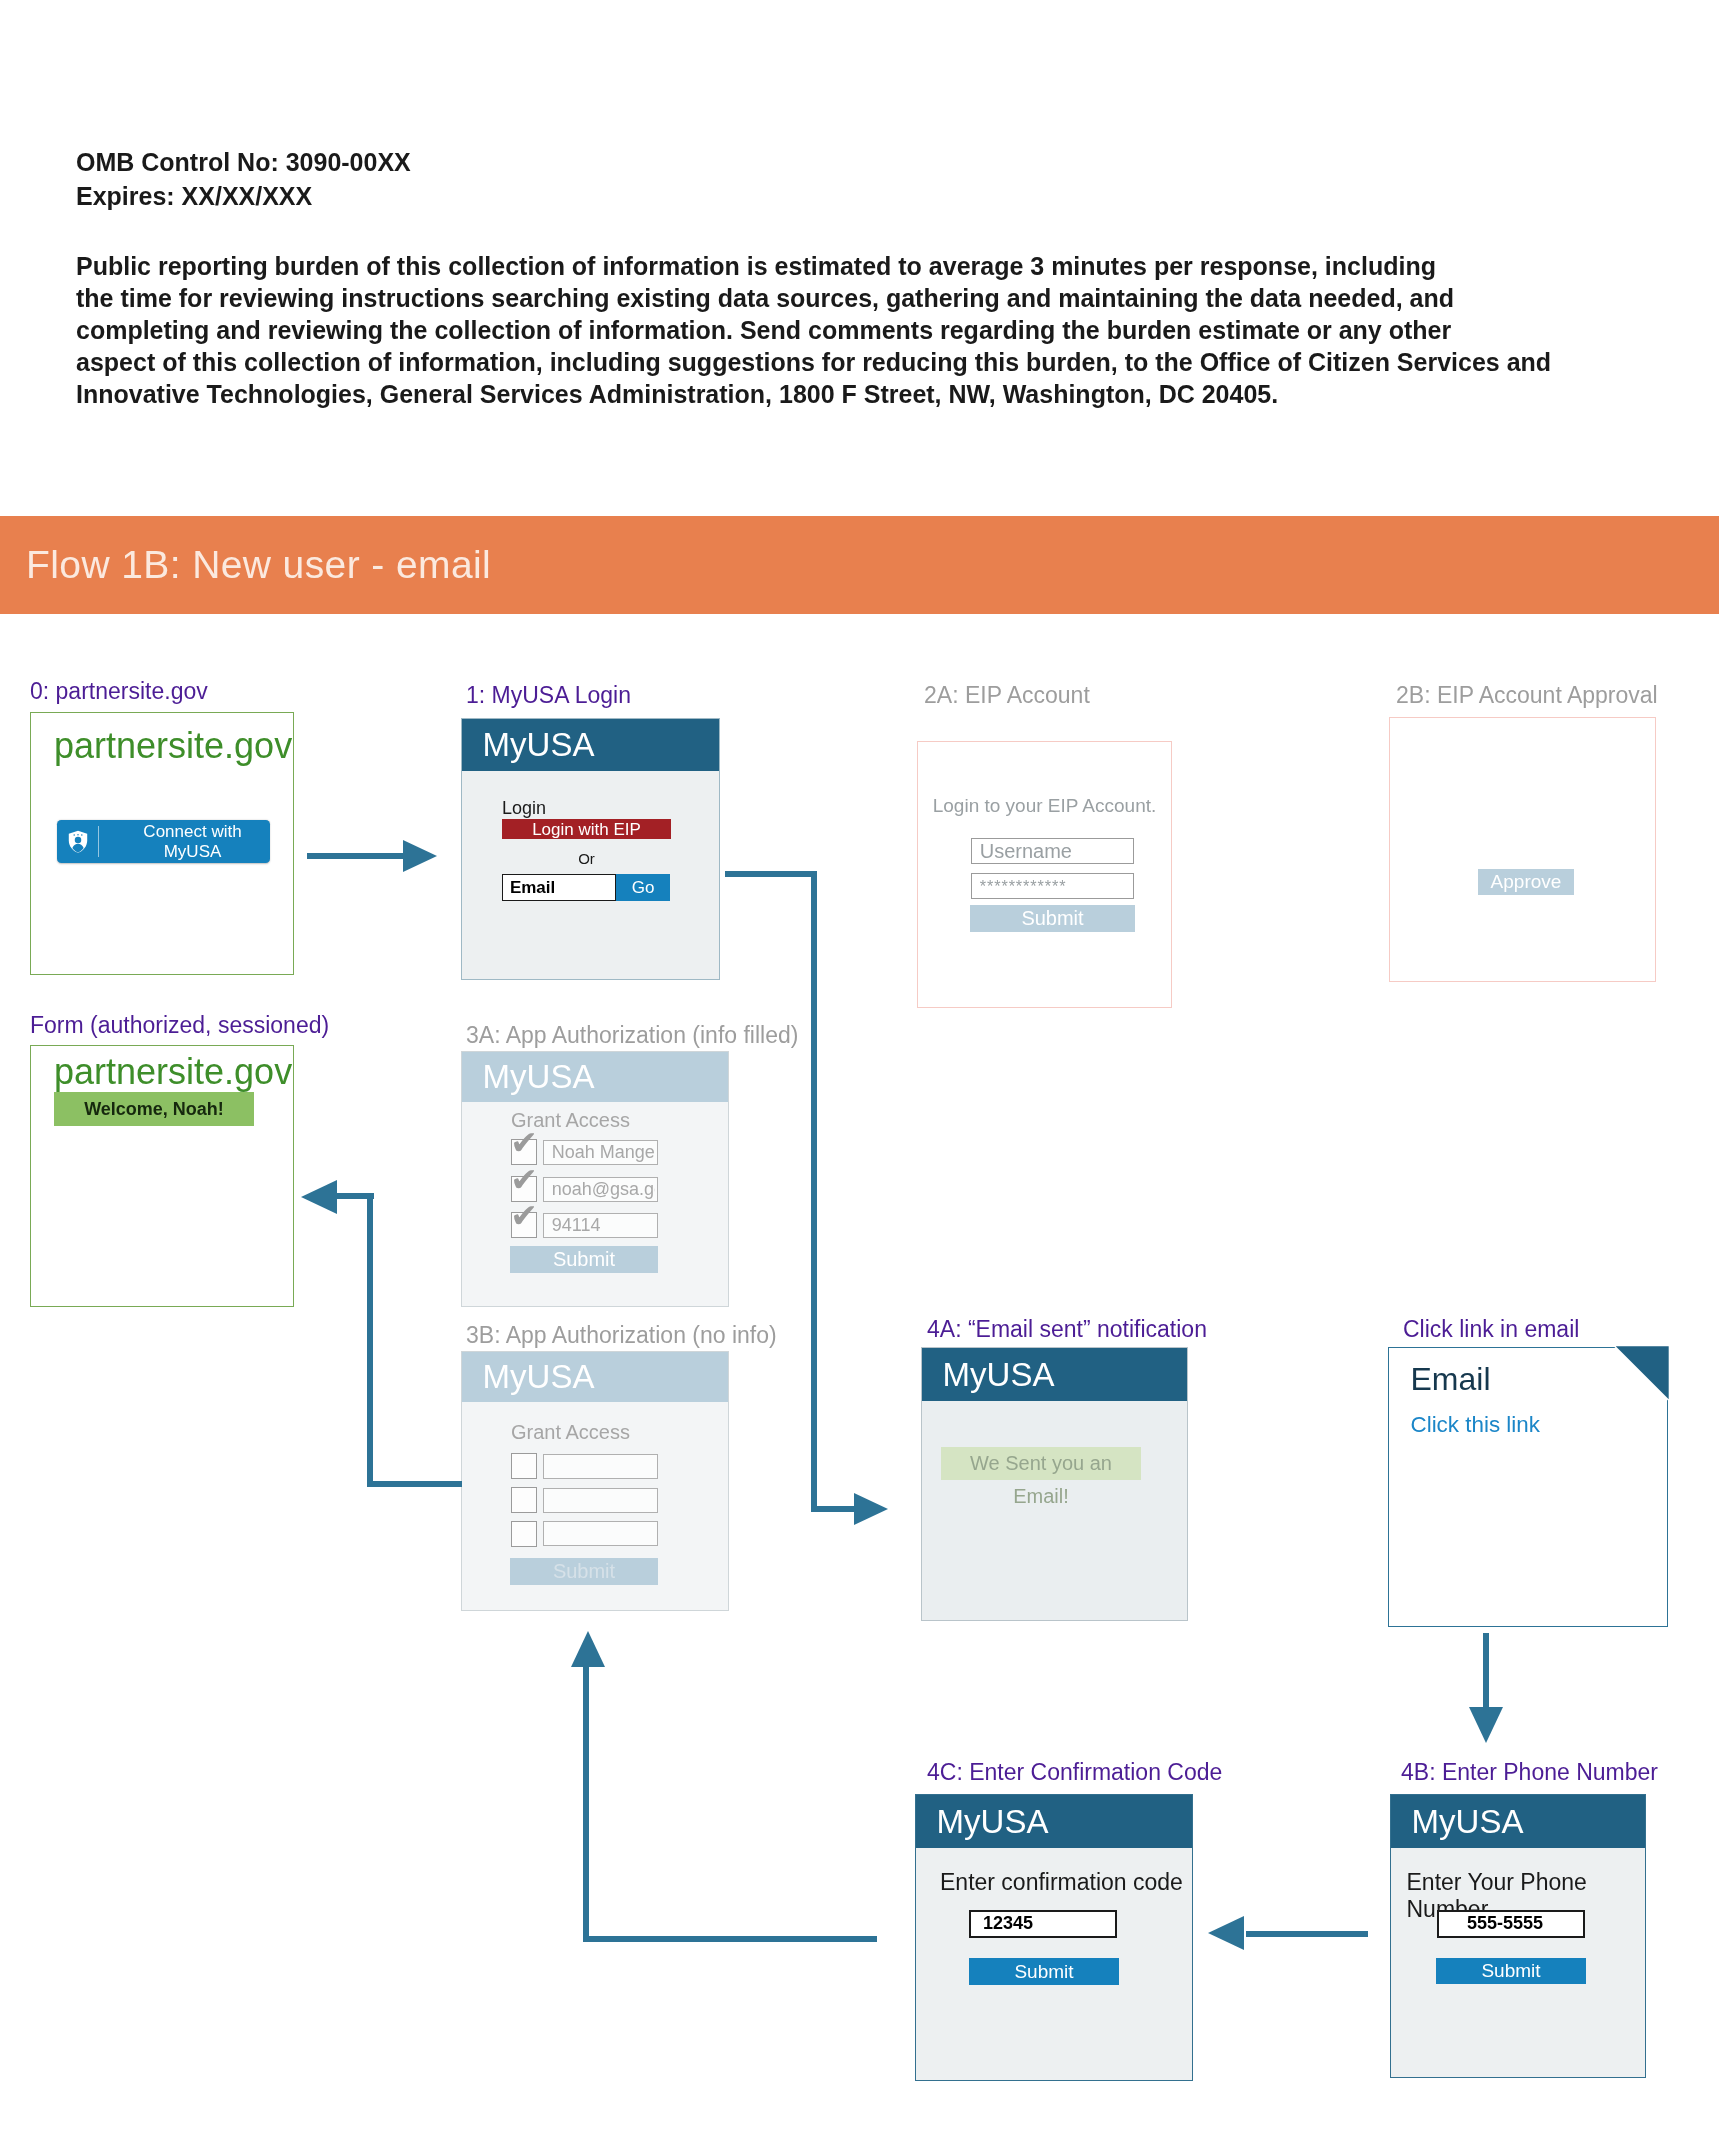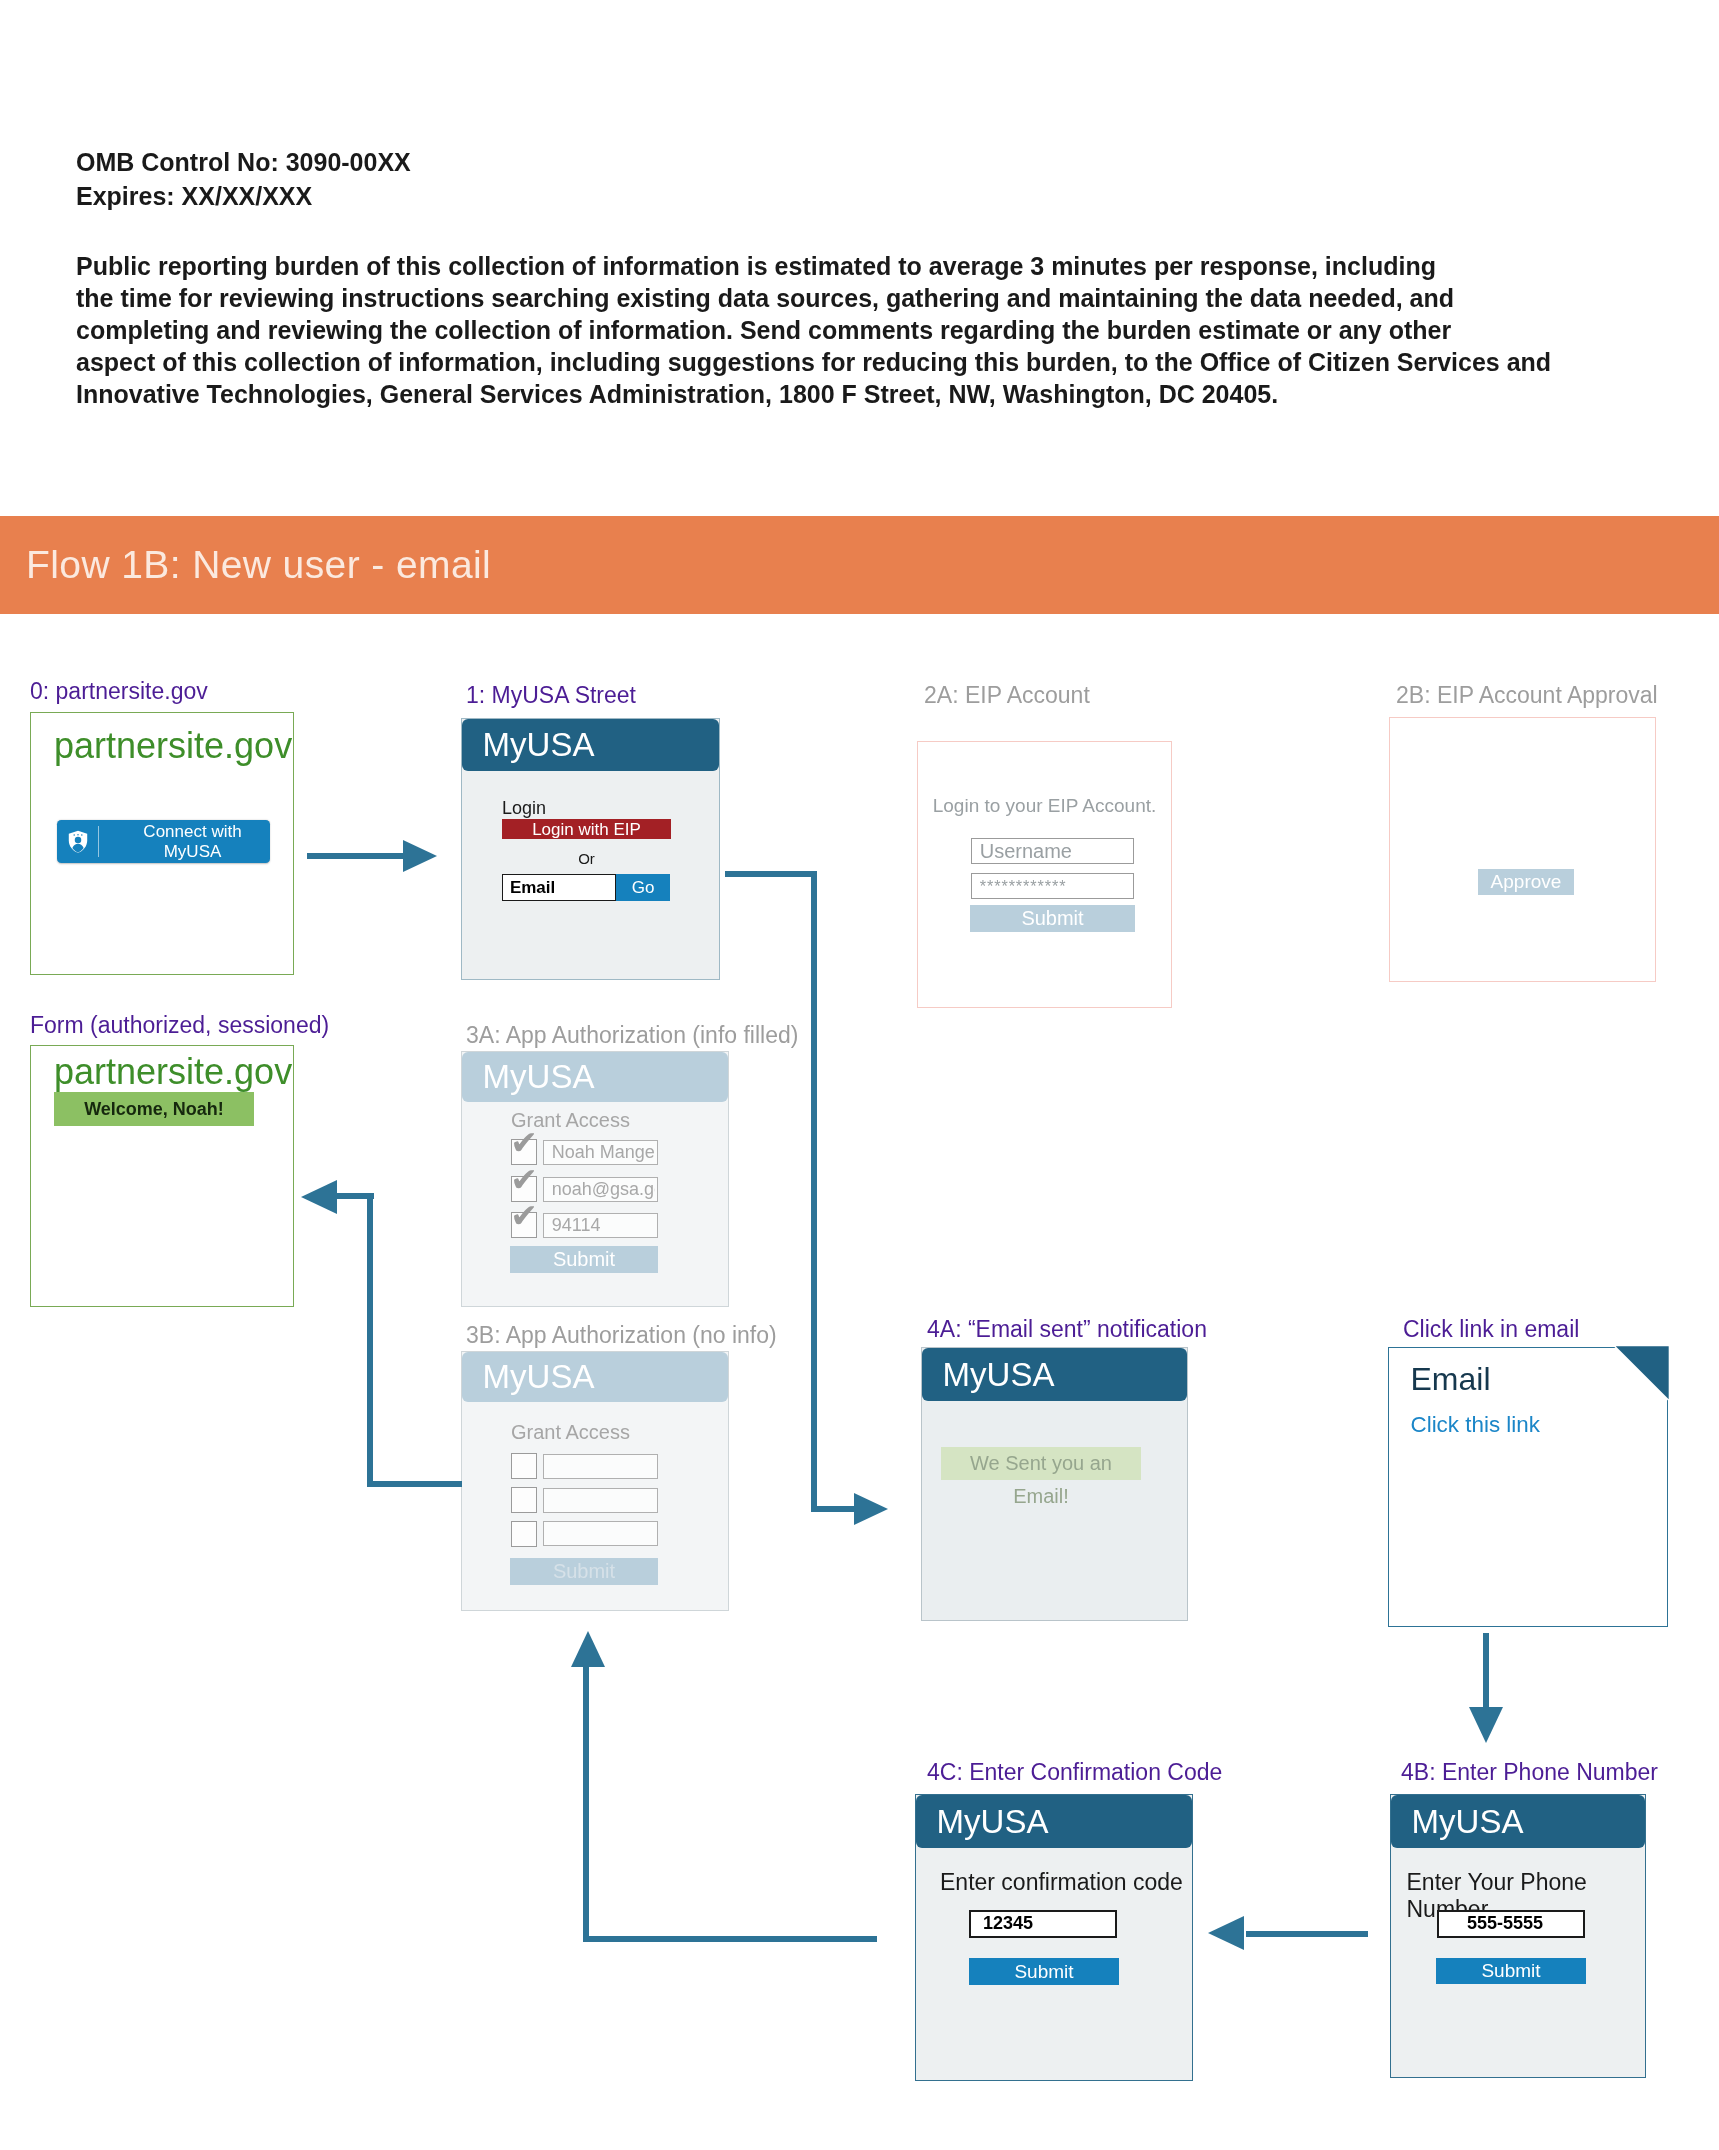--- a/index.html
+++ b/index.html
@@ -92,7 +92,7 @@
   </div>
 </div>
 
-<div class="abs plabel" style="left:466px;top:682px">1: MyUSA Street</div>
+<div class="abs plabel" style="left:466px;top:682px">1: MyUSA Login</div>
 <div class="panel" style="left:461px;top:718px;width:259px;height:262px;border:1.7px solid #9fb9c5;background:var(--panelgray)">
   <div class="mh">MyUSA</div>
   <div class="abs" style="left:40px;top:79px;font-size:18px;color:#1a1a1a">Login</div>

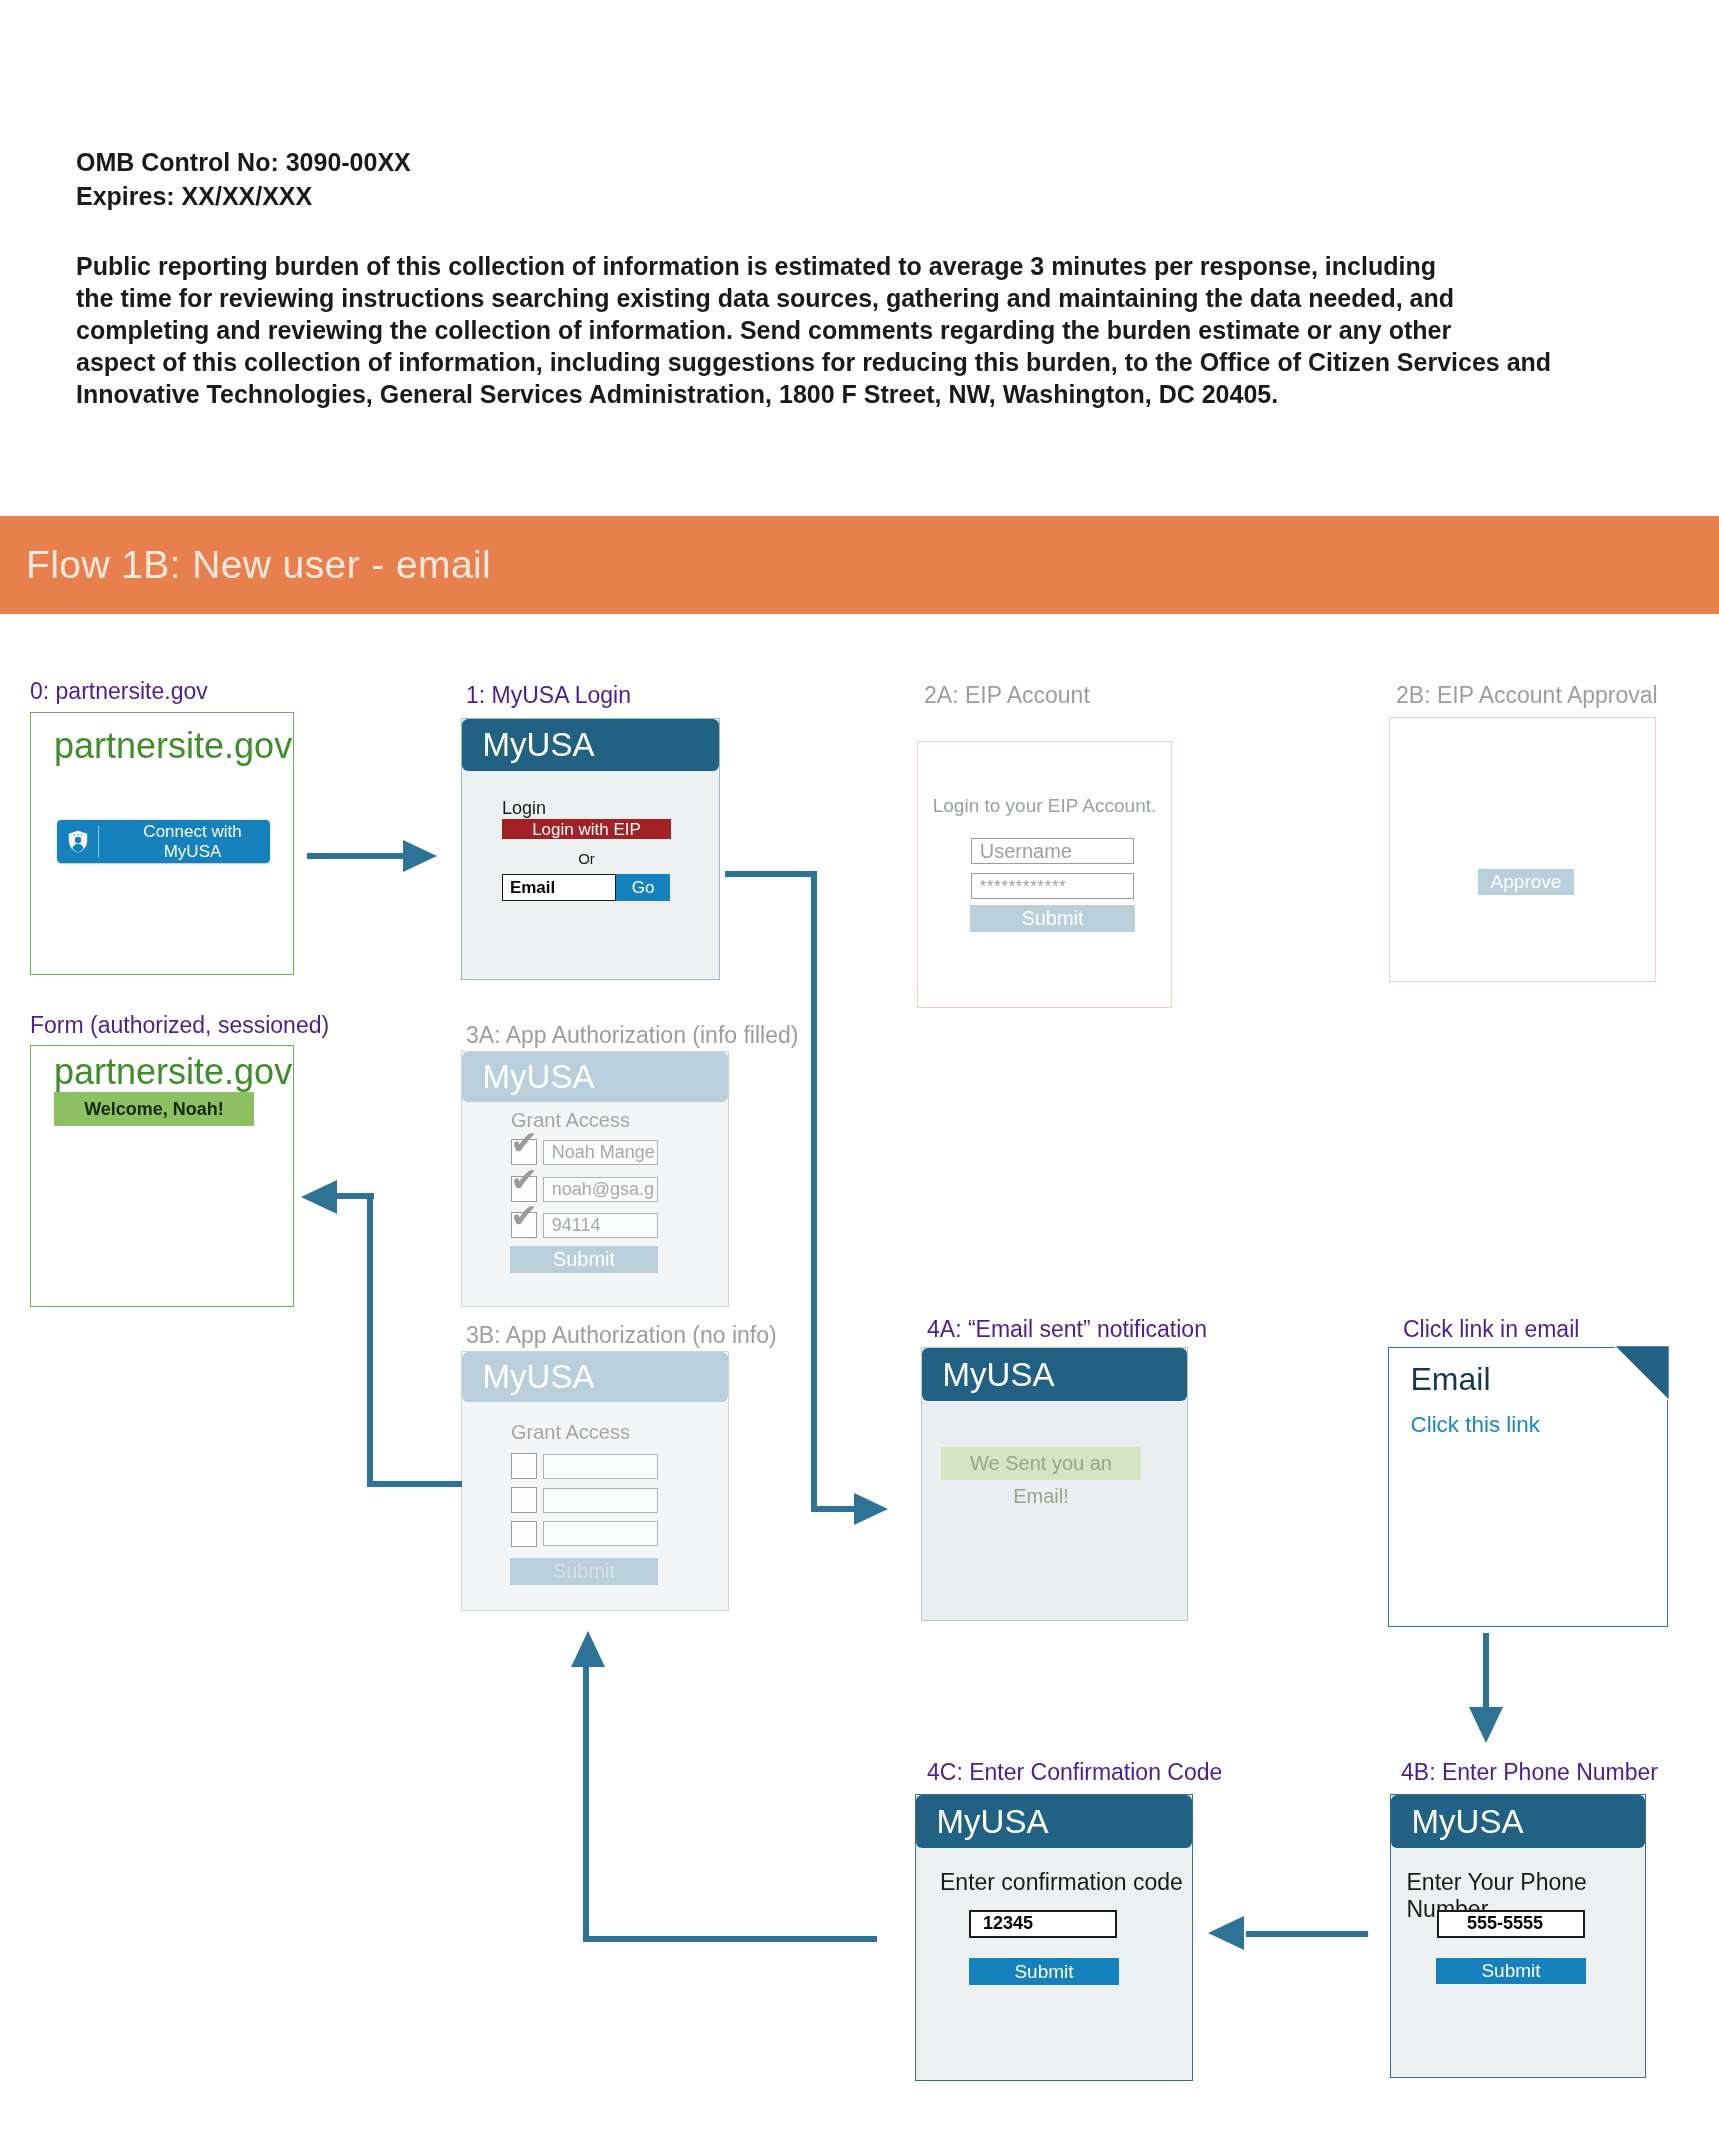--- a/index.html
+++ b/index.html
@@ -28,7 +28,7 @@
   .connect-ic{width:41px;height:31px;display:flex;align-items:center;justify-content:center;
     border-right:0.9px solid rgba(255,255,255,.55);}
   .connect-txt{flex:1;text-align:center;font-size:17px;margin-left:16px;}
-  .mh{height:52px;background:var(--teal);color:#fff;font-size:33px;line-height:52px;padding-left:20.6px;border-radius:6px;}
+  .mh{height:52px;background:var(--teal);color:#fff;font-size:33px;line-height:52px;padding-left:20.6px;}
   .mh.faded{background:var(--fadedblue);height:50px;line-height:50px;}
   .gray-center{color:var(--grayui);text-align:center;}
   .ui-input{box-sizing:border-box;background:#fff;font-family:"Liberation Sans",sans-serif;position:absolute;}

